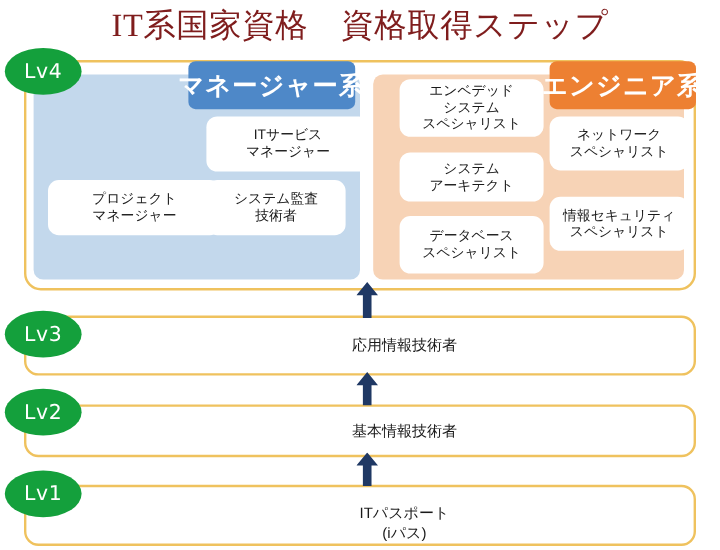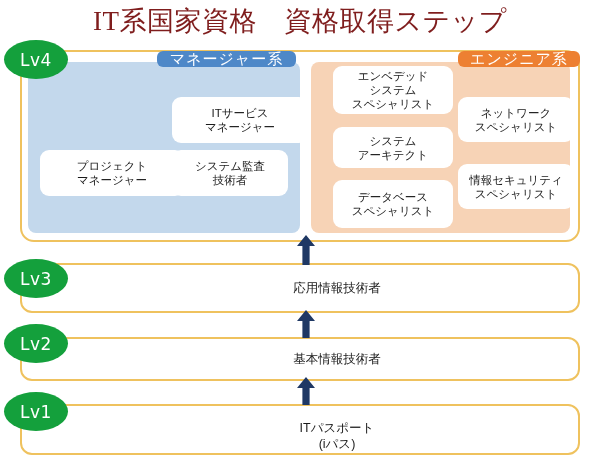--- a/index.html
+++ b/index.html
@@ -95,16 +95,17 @@
   
   .panel-tab {
     position: absolute;
-    height: 16px;
+    height: 40px;
     border-radius: 6px;
     color: #ffffff;
-    font-size: 15px;
+    font-size: 21px;
     display: flex;
     align-items: center;
     justify-content: center;
     letter-spacing: 1px;
     z-index: 6;
     white-space: nowrap;
+    font-weight: bold;
   }
   #tab-manager {
     left: 157px;

